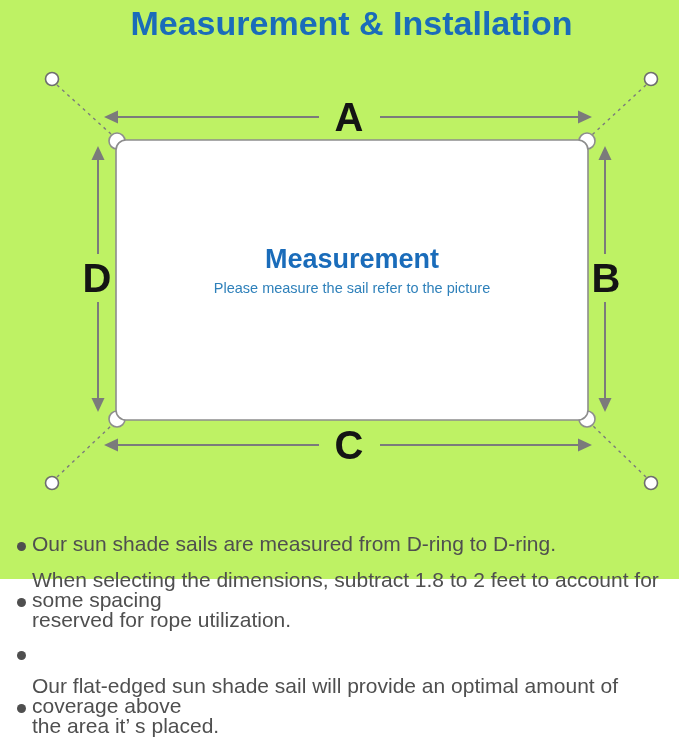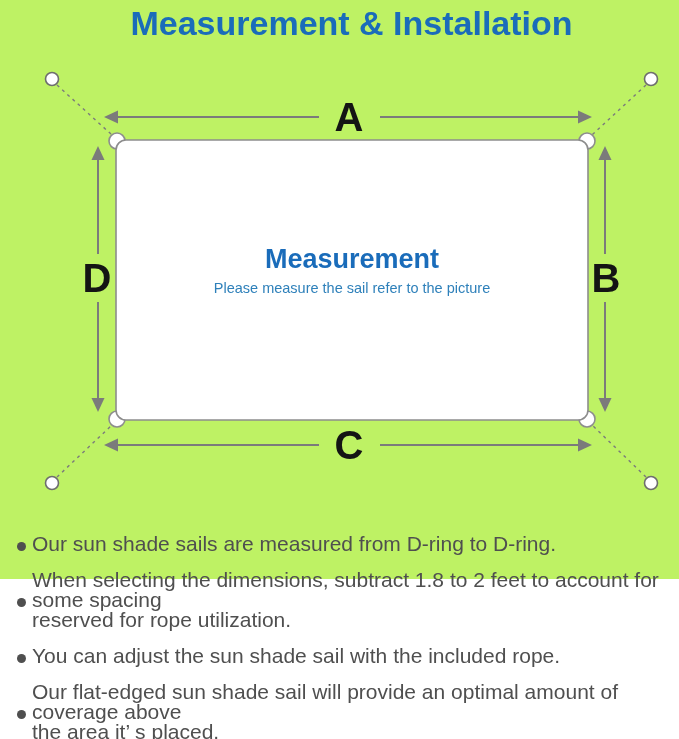--- a/index.html
+++ b/index.html
@@ -148,7 +148,6 @@
     </li>
     <li>
       <span class="dot"></span>
-      <span class="btext">You can adjust the sun shade sail with the included rope.</span>
     </li>
     <li>
       <span class="dot"></span>

